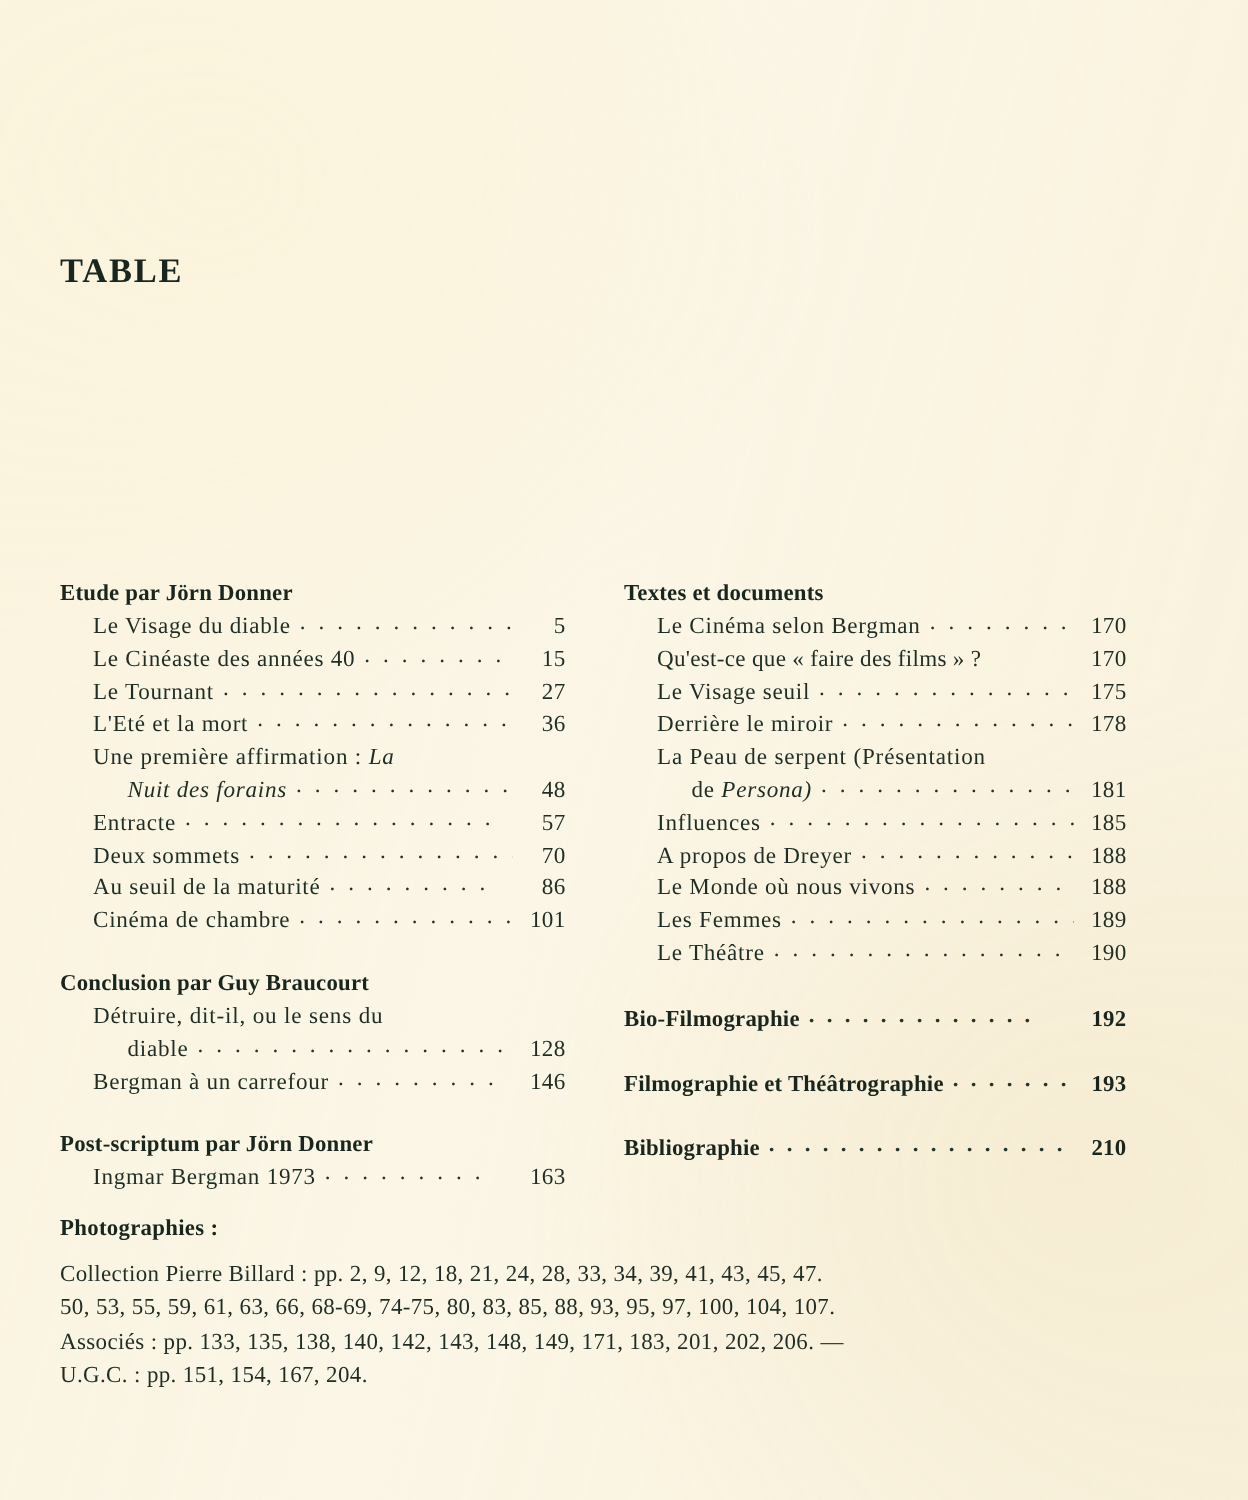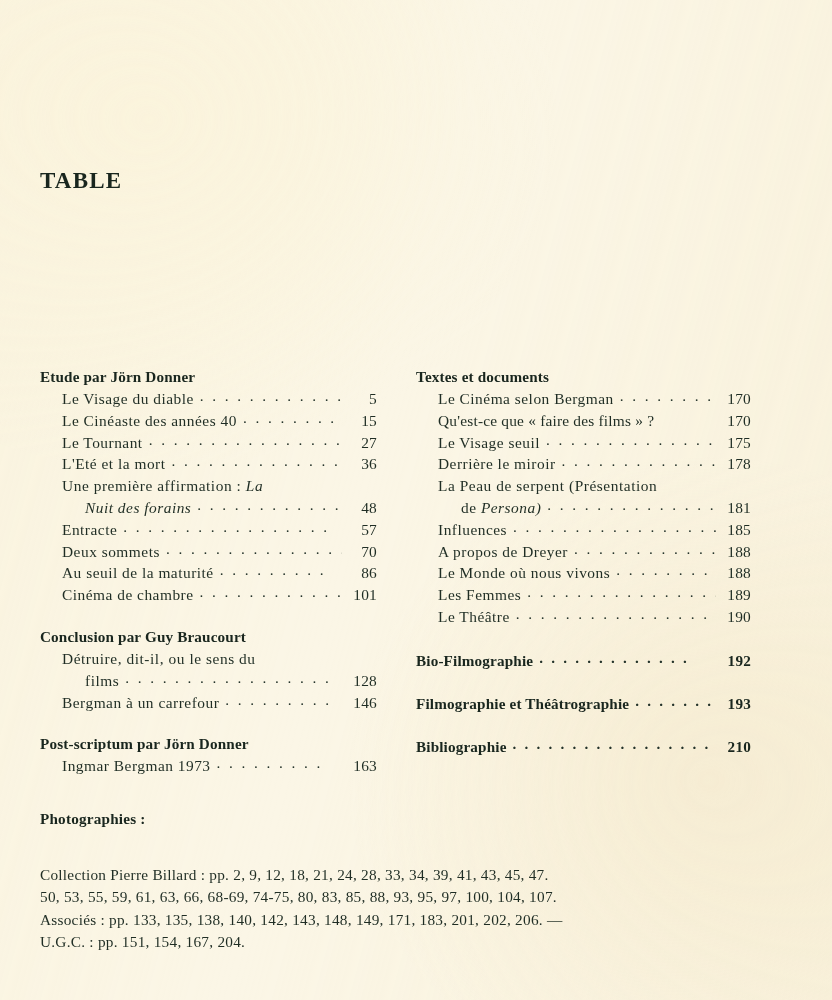--- a/index.html
+++ b/index.html
@@ -48,7 +48,7 @@
   .columns {
     position: absolute;
     left: 40px;
-    top: 367px;
+    top: 386px;
     width: 752px;
     display: flex;
     gap: 39px;

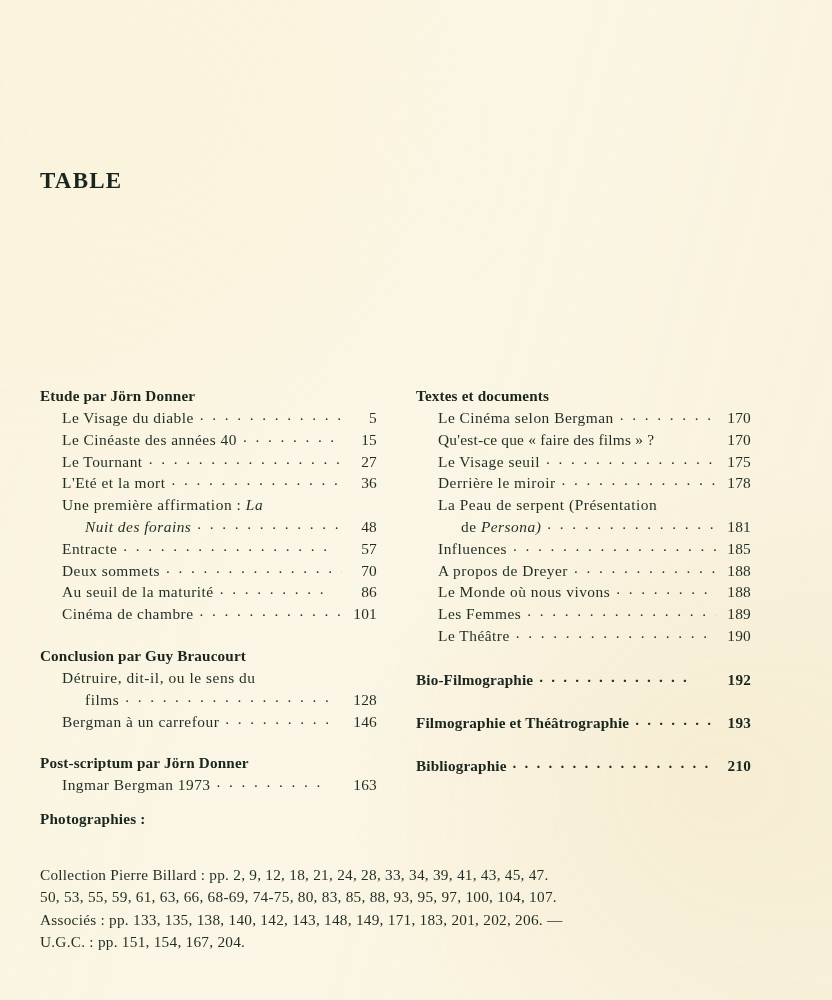--- a/index.html
+++ b/index.html
@@ -241,7 +241,7 @@
           <li>
             <span class="entry-wrap-first">Détruire, dit-il, ou le sens du</span>
             <span class="entry entry-wrap-second" style="padding-left:45px;">
-              <span class="entry-title">films</span>
+              <span class="entry-title">diable</span>
               <span class="entry-leader">. . . . . . . . . . . . . . . . .</span>
               <span class="entry-page">128</span>
             </span>

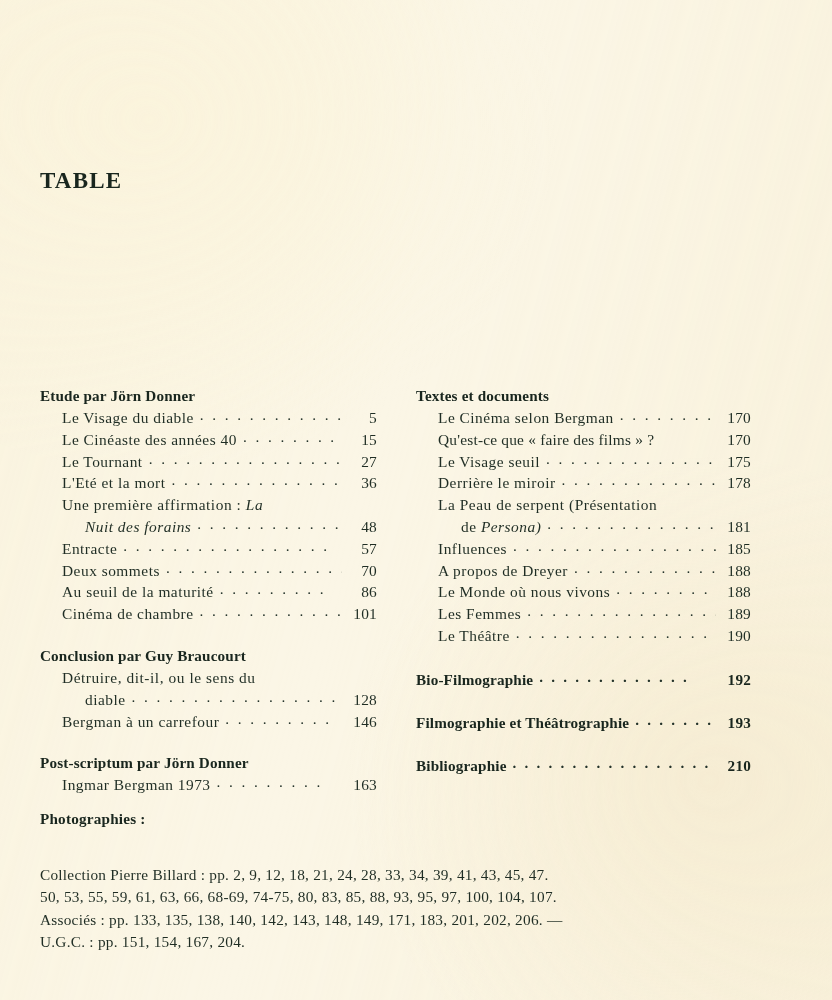--- a/index.html
+++ b/index.html
@@ -147,7 +147,7 @@
     font-weight: bold;
     letter-spacing: 0.2px;
     color: #19261e;
-    margin-bottom: 36px;
+    margin-bottom: 11px;
   }
   .photos-body {
     font-size: 15.3px;

